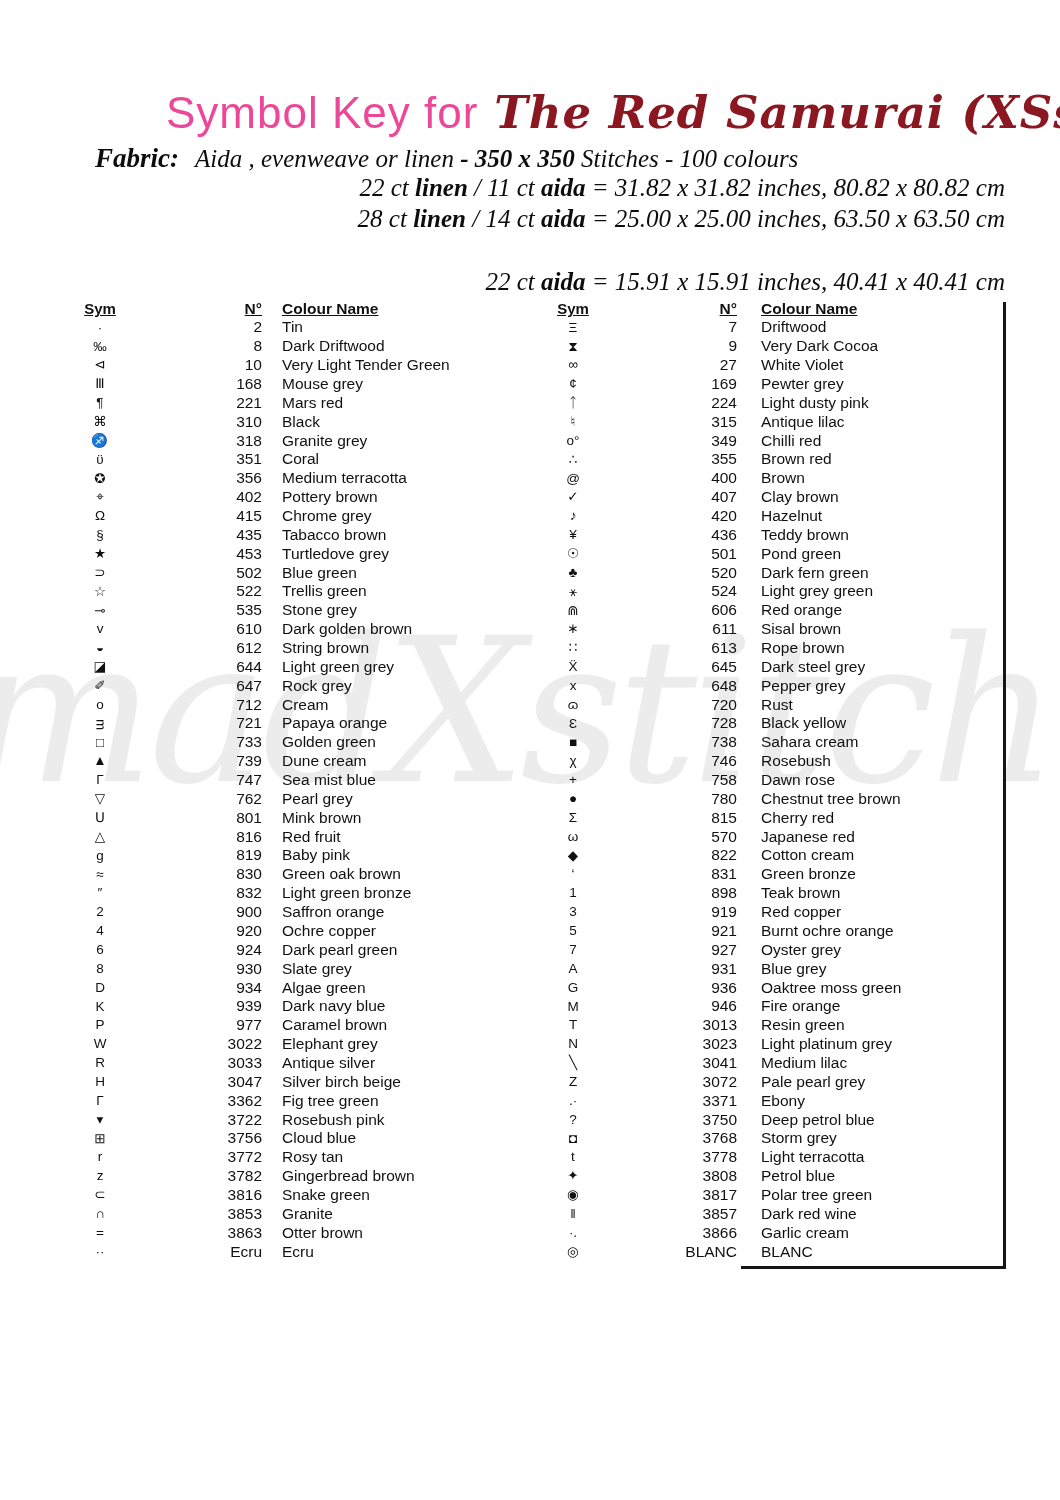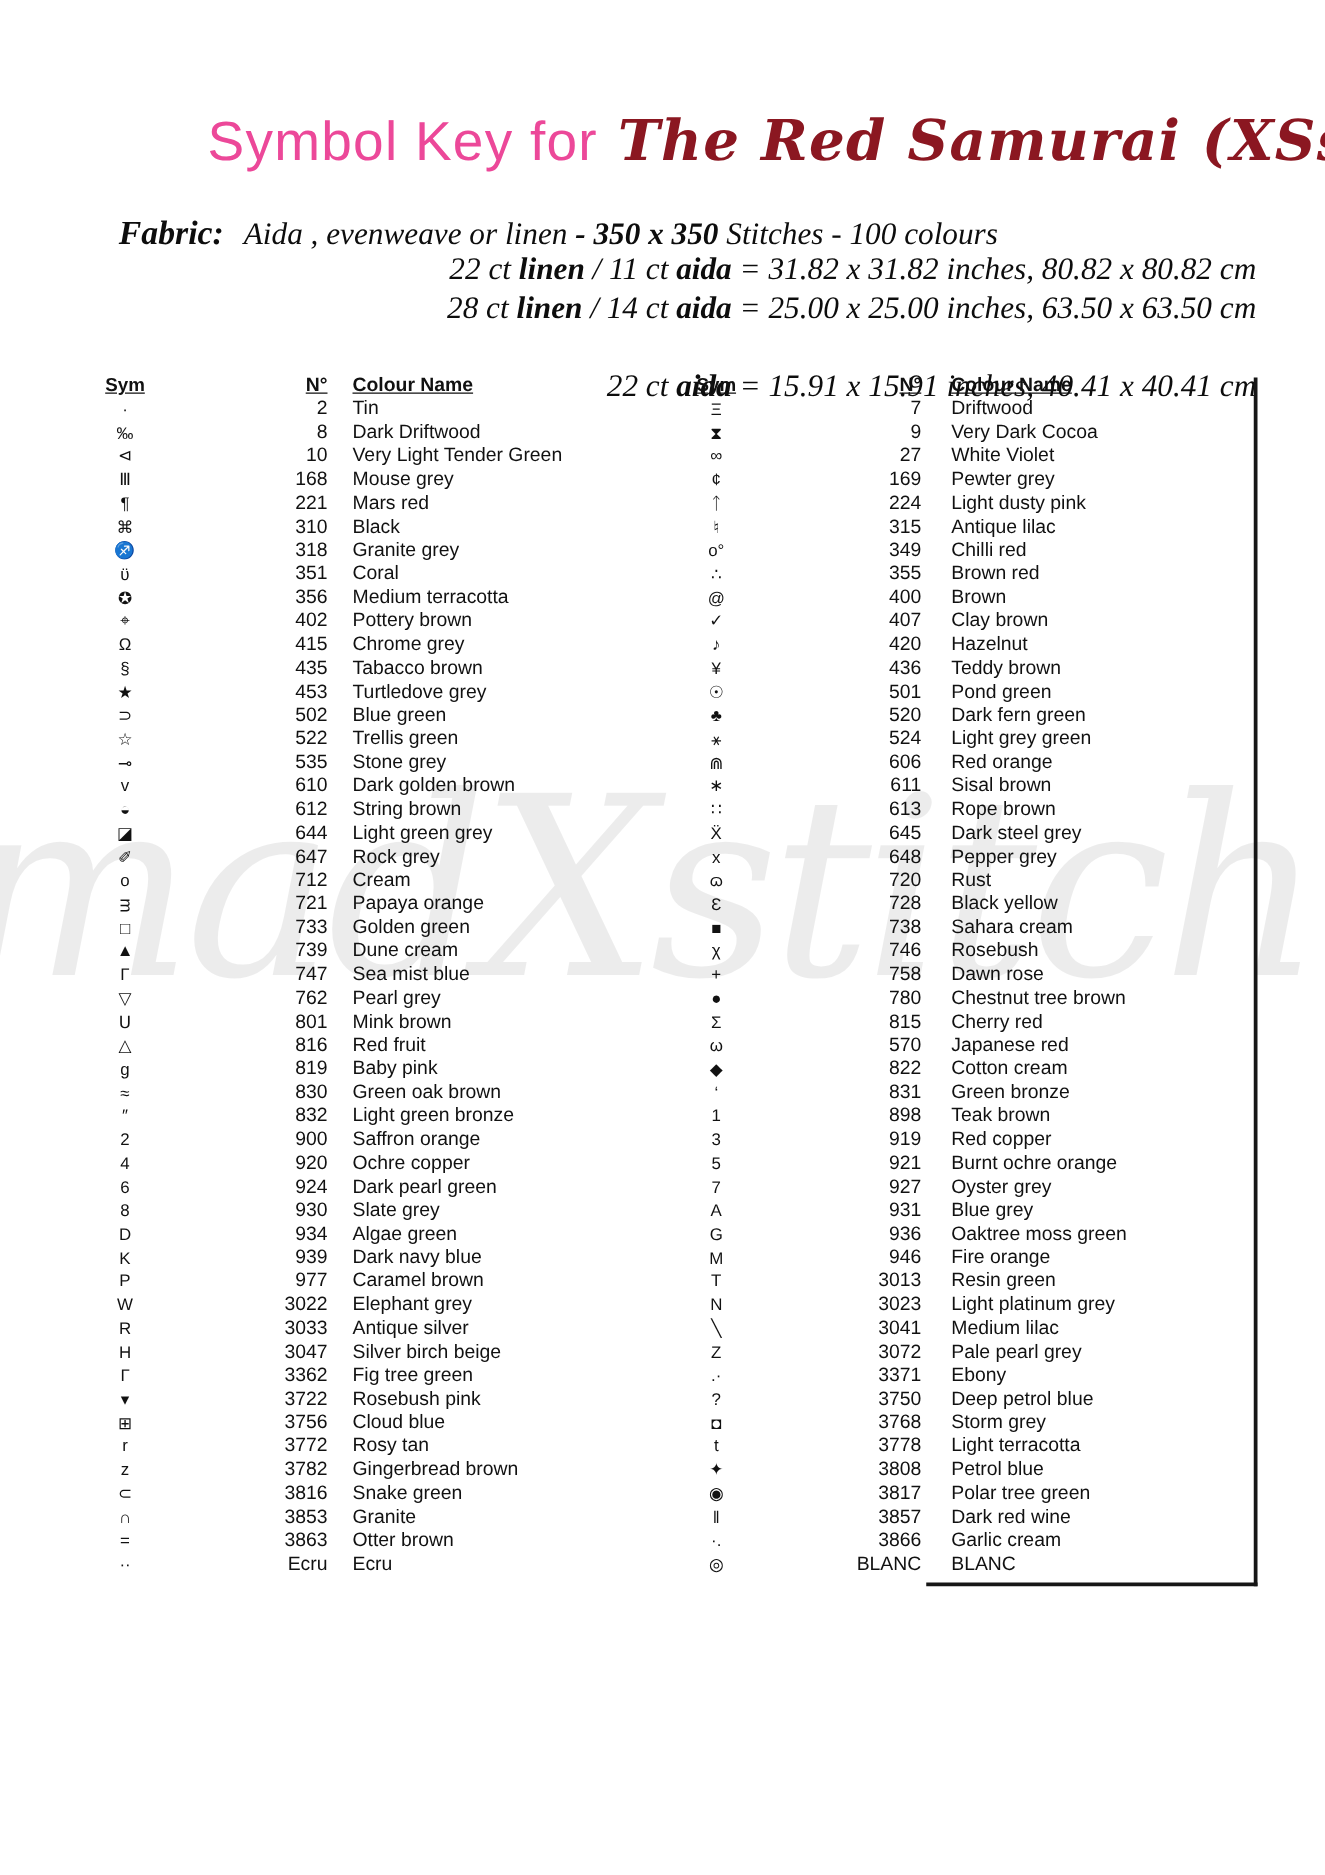--- a/index.html
+++ b/index.html
@@ -15,7 +15,7 @@
 
   
   .fabric-line{position:absolute;font-family:"Liberation Serif",serif;font-style:italic;
-               font-size:25px;white-space:nowrap;color:#0d0d0d;margin-top:28px;}
+               font-size:25px;white-space:nowrap;color:#0d0d0d;}
   .fabric-label{font-weight:700;font-size:27px;margin-right:16px;}
   .fabric-line b{font-weight:700;}
   .fl1{left:95px;top:143px;}

